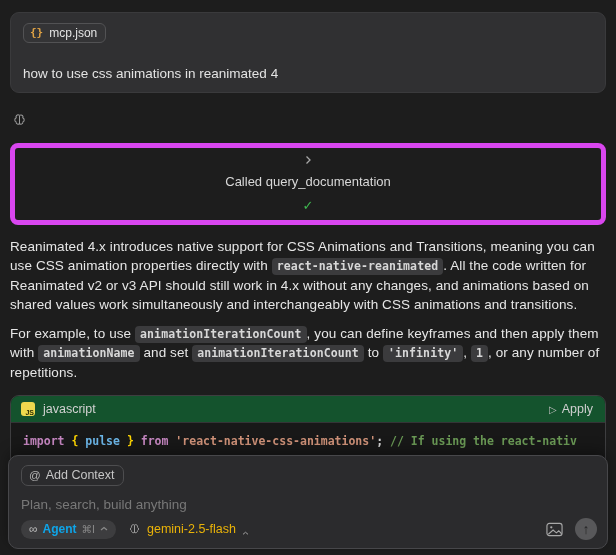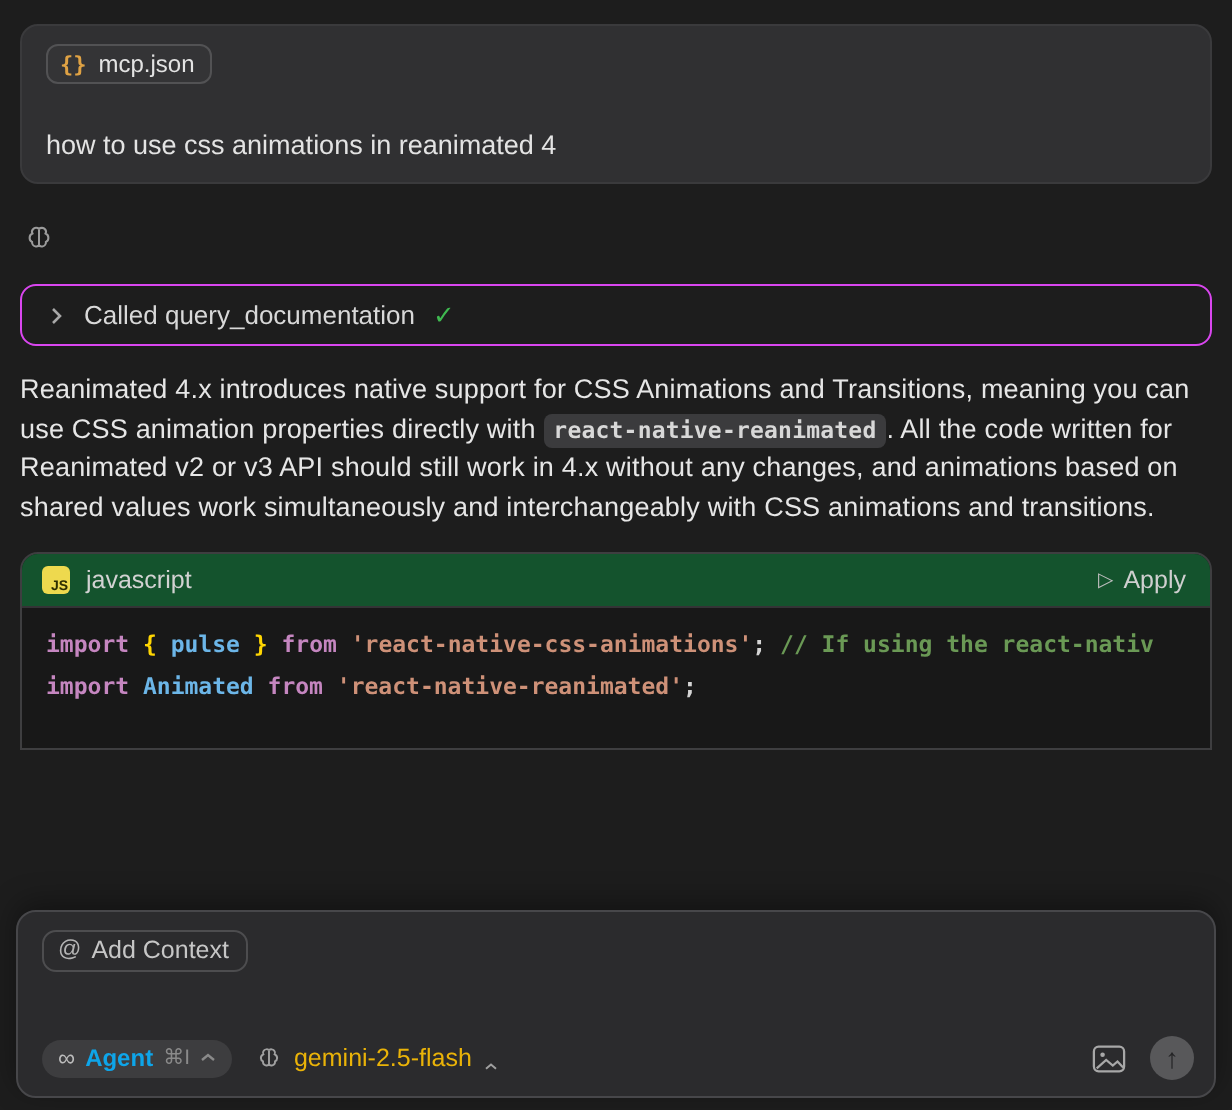--- a/index.html
+++ b/index.html
@@ -42,11 +42,12 @@
   
   .tool-card {
     margin-top:15px;
-    border:1px solid #d946ef; border-radius:8px;
+    border:5px solid #d946ef; border-radius:8px;
     padding:7px 12px;
     display:flex; align-items:center; gap:9px;
     font-size:13px; color:#d8d8d8;
     cursor:pointer;
+    flex-direction:column;
   }
   .tool-check { color:#3fb950; font-size:13px; }
   .tool-card svg { stroke:#a8a8a8; }

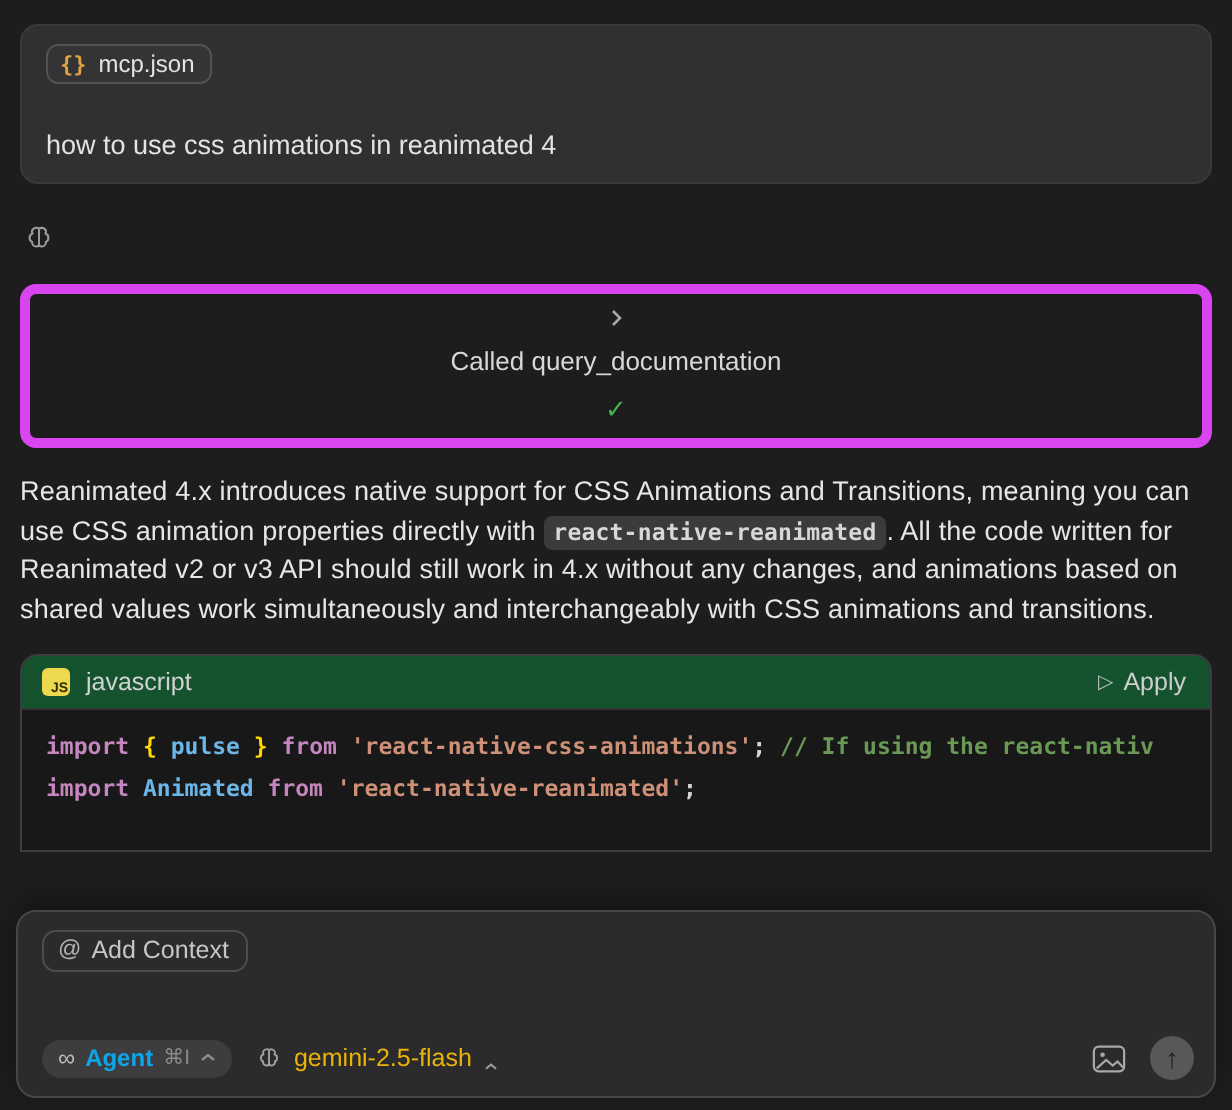--- a/index.html
+++ b/index.html
@@ -189,6 +189,7 @@
 
   <div class="paragraphs">
       <p>Reanimated 4.x introduces native support for CSS Animations and Transitions, meaning you can use CSS animation properties directly with <code class="inline-code">react-native-reanimated</code>. All the code written for Reanimated v2 or v3 API should still work in 4.x without any changes, and animations based on shared values work simultaneously and interchangeably with CSS animations and transitions.</p>
+      <p>For example, to use <code class="inline-code">animationIterationCount</code>, you can define keyframes and then apply them with <code class="inline-code">animationName</code> and set <code class="inline-code">animationIterationCount</code> to <code class="inline-code">'infinity'</code>, <code class="inline-code">1</code>, or any number of repetitions.</p>
     </div>
 
   <div class="code-card">

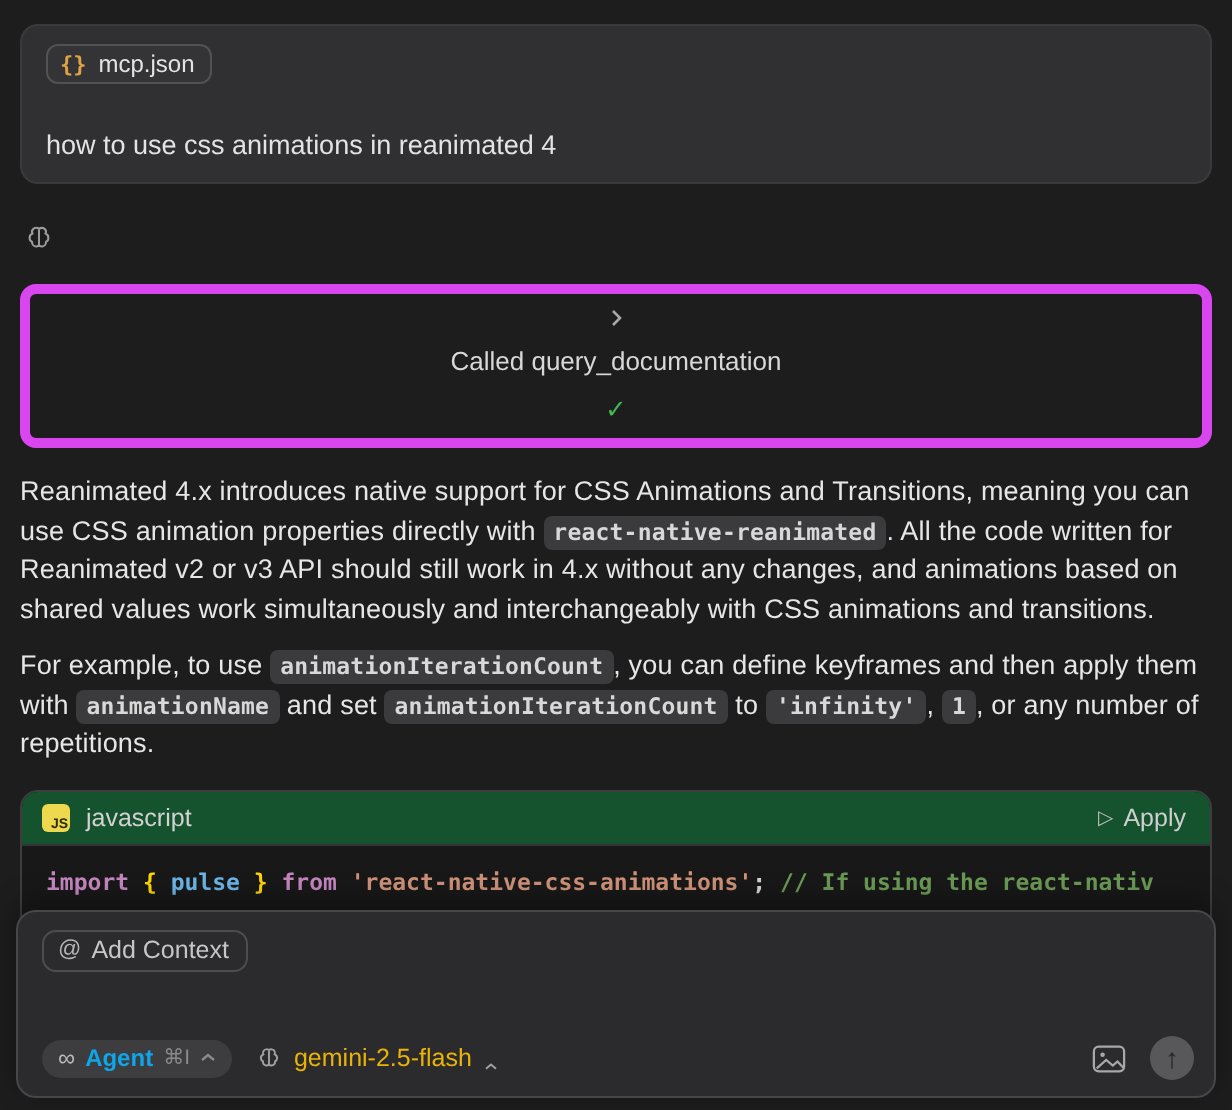--- a/index.html
+++ b/index.html
@@ -213,6 +213,7 @@
     <span class="at-glyph">@</span>
     <span>Add Context</span>
   </div>
+  <div class="composer-placeholder">Plan, search, build anything</div>
 
   <div class="composer-bottom">
     <div class="agent-pill">

